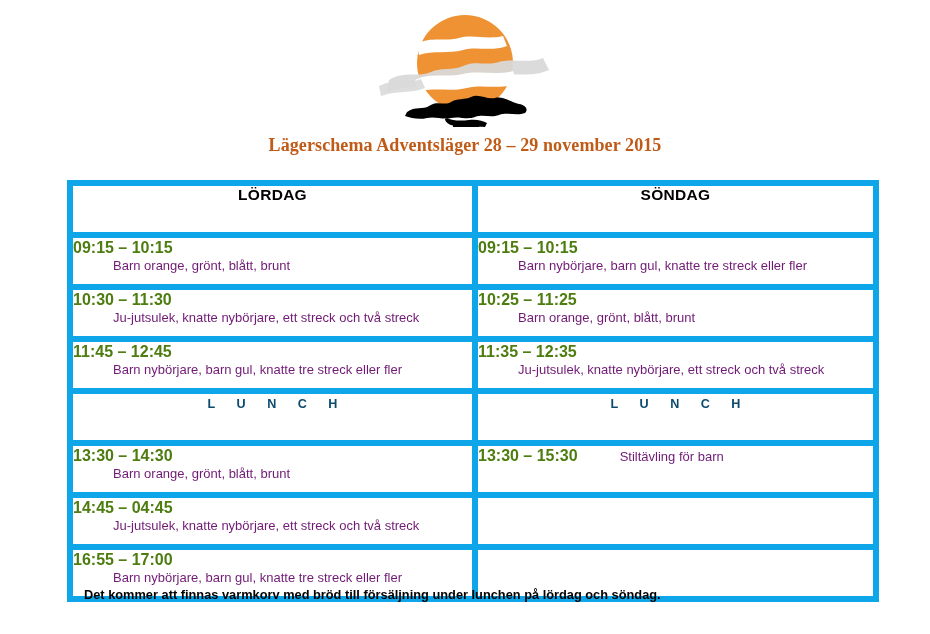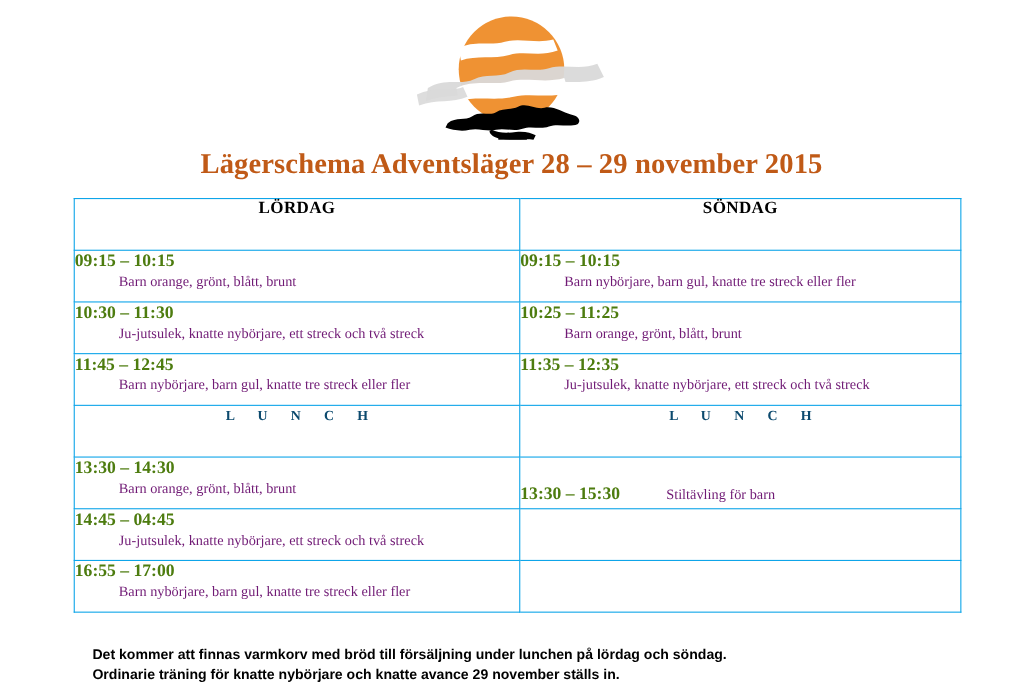--- a/index.html
+++ b/index.html
@@ -32,7 +32,7 @@
     text-align: center;
     font-family: "Liberation Serif", serif;
     font-weight: bold;
-    font-size: 26px;
+    font-size: 18px;
     color: #C05A17;
     letter-spacing: 0.1px;
     line-height: 1;

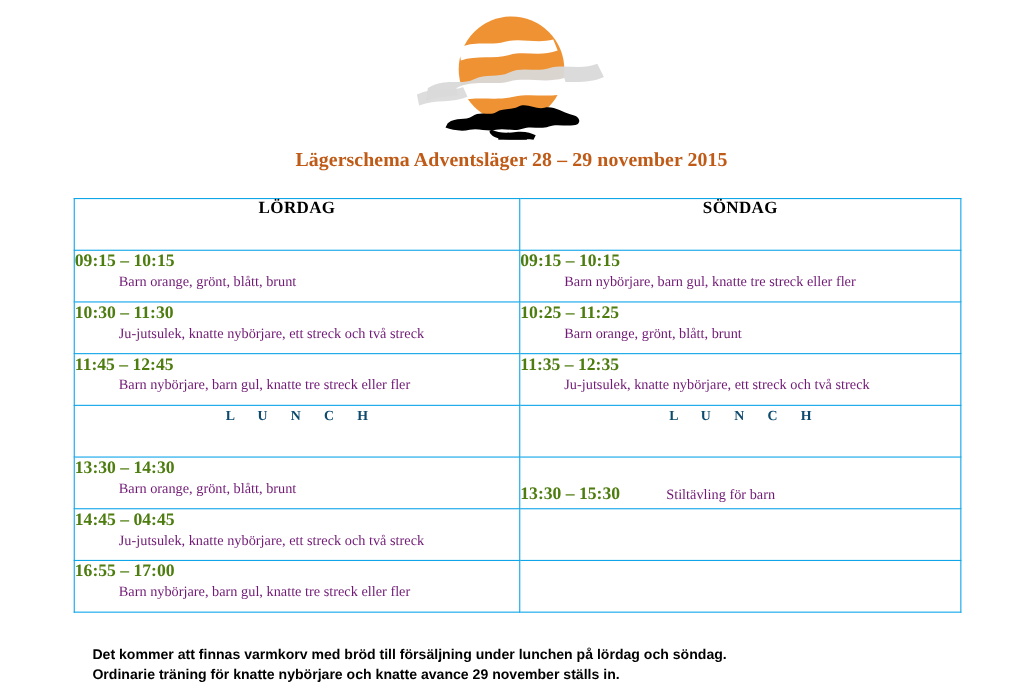--- a/index.html
+++ b/index.html
@@ -53,10 +53,9 @@
     table-layout: fixed;
   }
   table#schedule td, table#schedule th {
-    border: 1px solid #0ea5e9;
+    border: 6px solid #0ea5e9;
     padding: 0;
     vertical-align: top;
-    font-family: Liberation Serif, serif;
   }
   table#schedule col.c1 { width: 405px; }
   table#schedule col.c2 { width: 401px; }

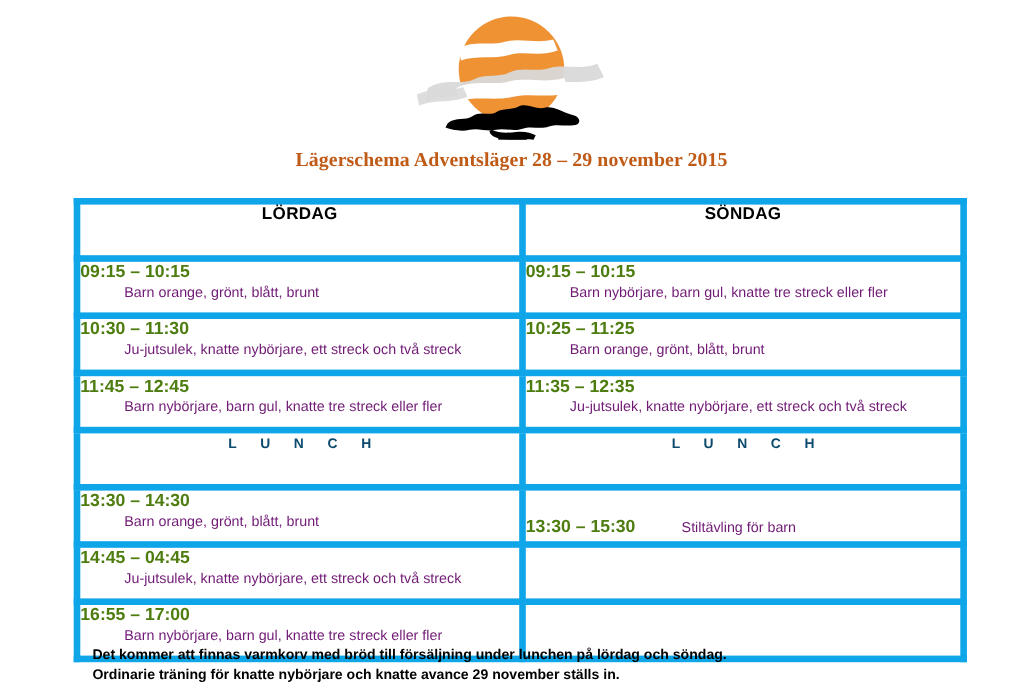--- a/index.html
+++ b/index.html
@@ -114,7 +114,7 @@
     display: flex;
     align-items: baseline;
   }
-  .inline-row .slot-time { margin-right: 42px; margin-top: 24px; }
+  .inline-row .slot-time { margin-right: 42px; }
   .inline-row .slot-desc { padding-left: 0; }
 
   td.empty-cell { height: 46px; }

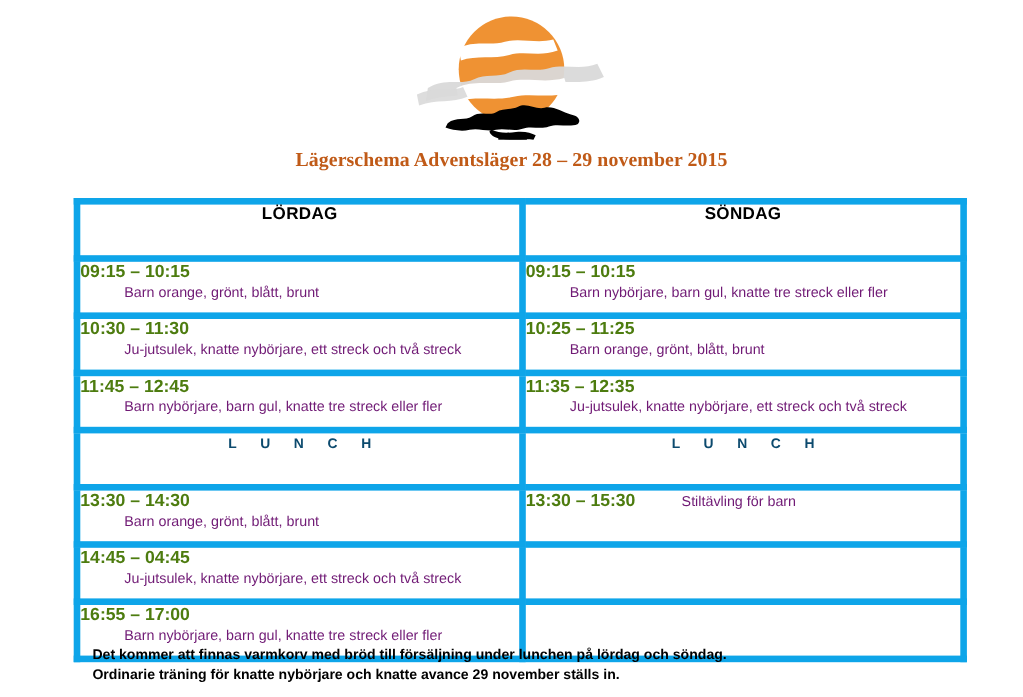--- a/index.html
+++ b/index.html
@@ -250,7 +250,6 @@
 
 <div id="footer-note">
   <div class="footer-line">Det kommer att finnas varmkorv med bröd till försäljning under lunchen på lördag och söndag.</div>
-  <div class="footer-line">Ordinarie träning för knatte nybörjare och knatte avance 29 november ställs in.</div>
 </div>
 
 </body></html>

